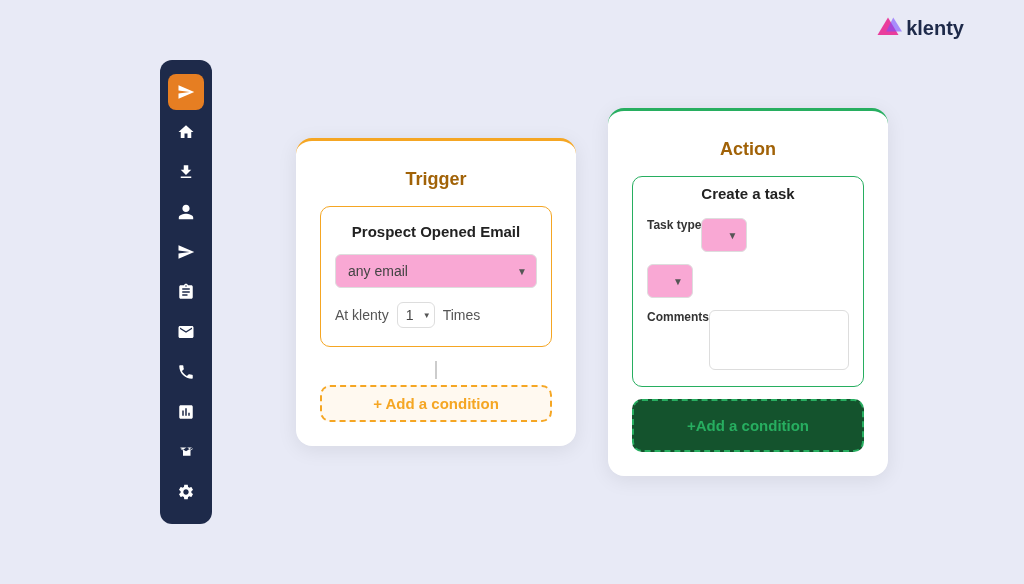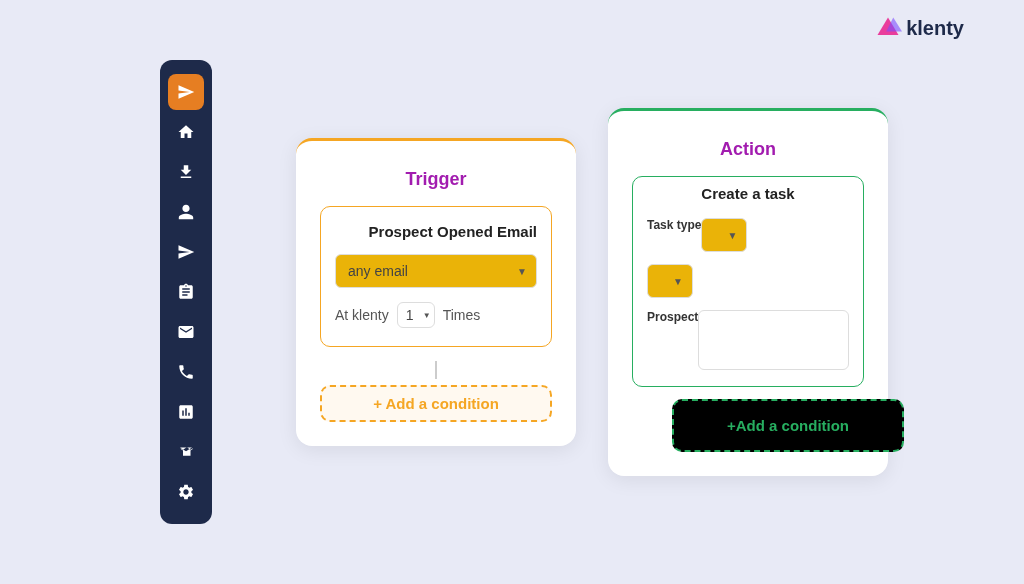--- a/index.html
+++ b/index.html
@@ -75,7 +75,7 @@
     .card-title {
       font-size: 18px;
       font-weight: 600;
-      color: #a21caf;
+      color: #a16207;
       text-align: center;
       margin-bottom: 16px;
     }

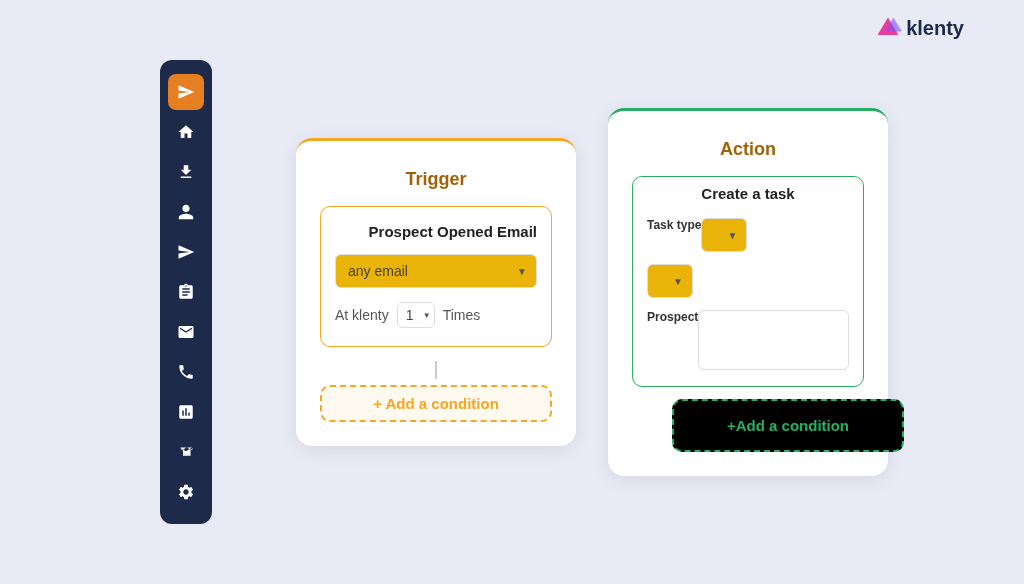--- a/index.html
+++ b/index.html
@@ -99,7 +99,7 @@
       font-size: 15px;
       font-weight: 600;
       color: #222;
-      text-align: right;
+      text-align: center;
     }
 
     .dropdown-row {

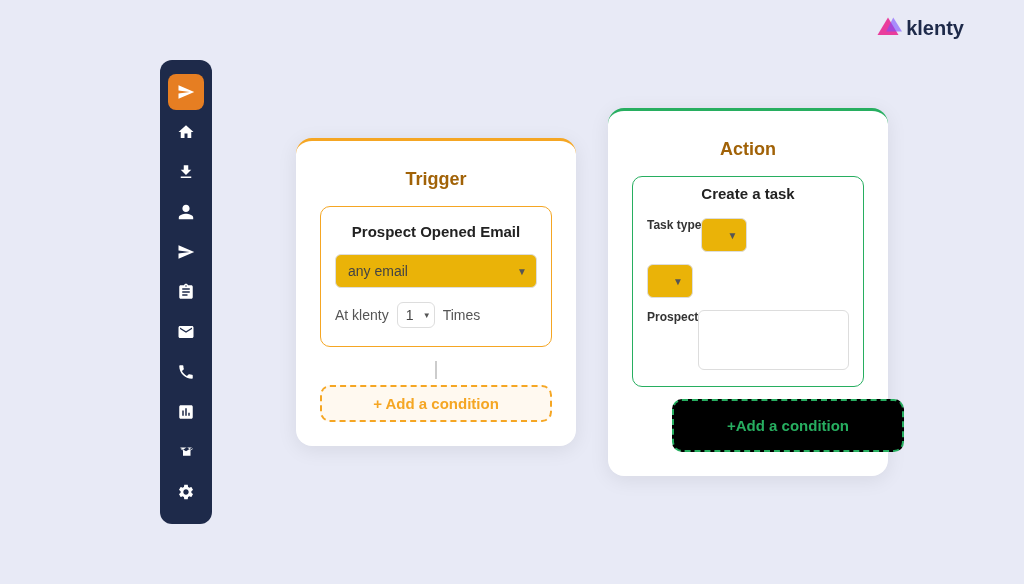--- a/index.html
+++ b/index.html
@@ -116,7 +116,7 @@
       font-size: 14px;
       color: #444;
       appearance: none;
-      background: #eab308;
+      background: #f9a8d4;
       cursor: pointer;
     }
 

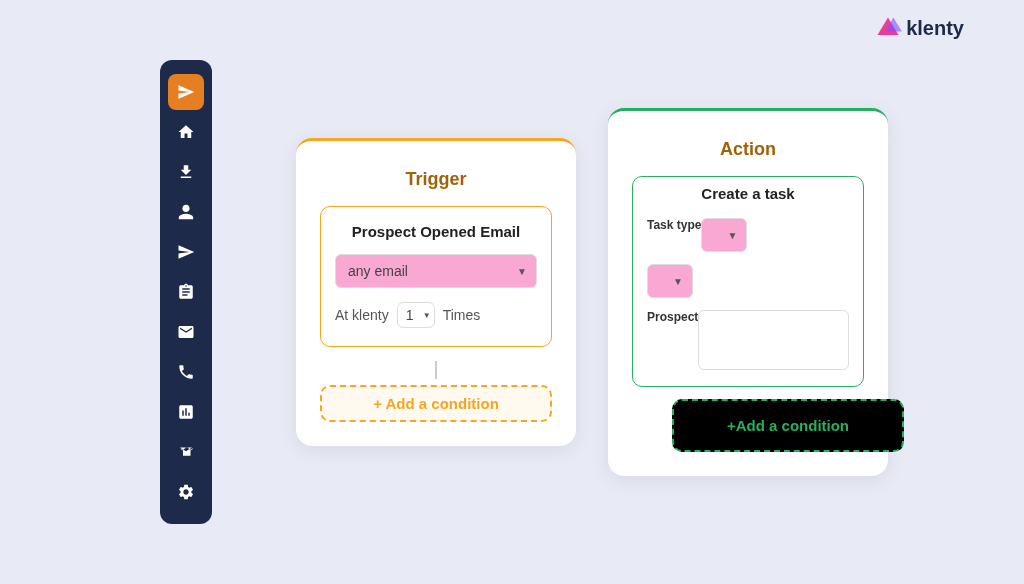--- a/index.html
+++ b/index.html
@@ -400,7 +400,7 @@
       </div>
 
       <div class="field-group">
-        <div class="field-label">Prospect</div>
+        <div class="field-label">Comments</div>
         <textarea class="comments-textarea" style=""></textarea>
       </div>
     </div>

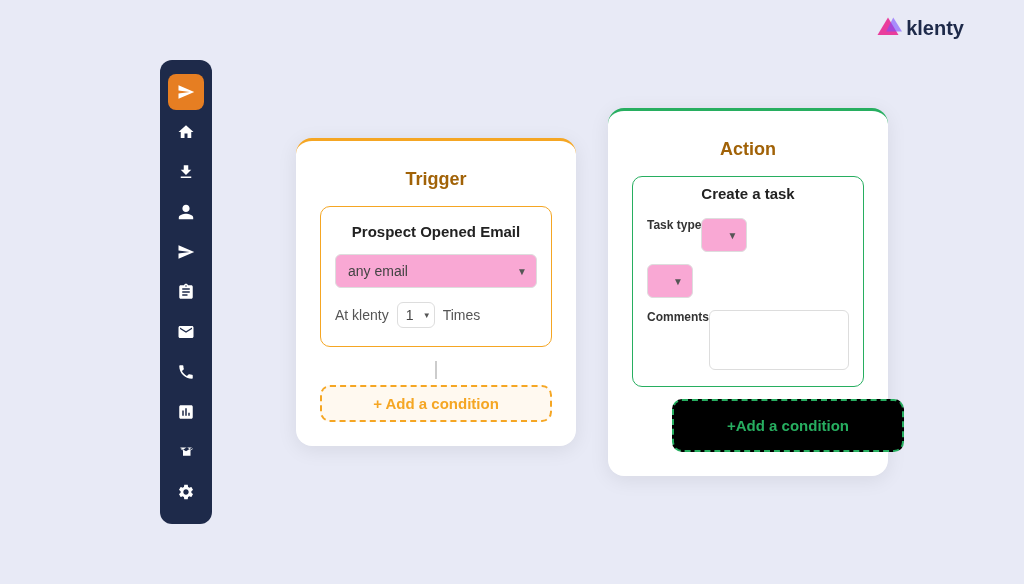--- a/index.html
+++ b/index.html
@@ -239,7 +239,7 @@
     .add-condition-green {
       border: 2px dashed #27ae60;
       border-radius: 10px;
-      background: #000000;
+      background: #14532d;
       color: #27ae60;
       font-size: 15px;
       font-weight: 600;
@@ -247,7 +247,6 @@
       text-align: center;
       cursor: pointer;
       width: 100%;
-      margin-left: 40px;
     }
 
     

